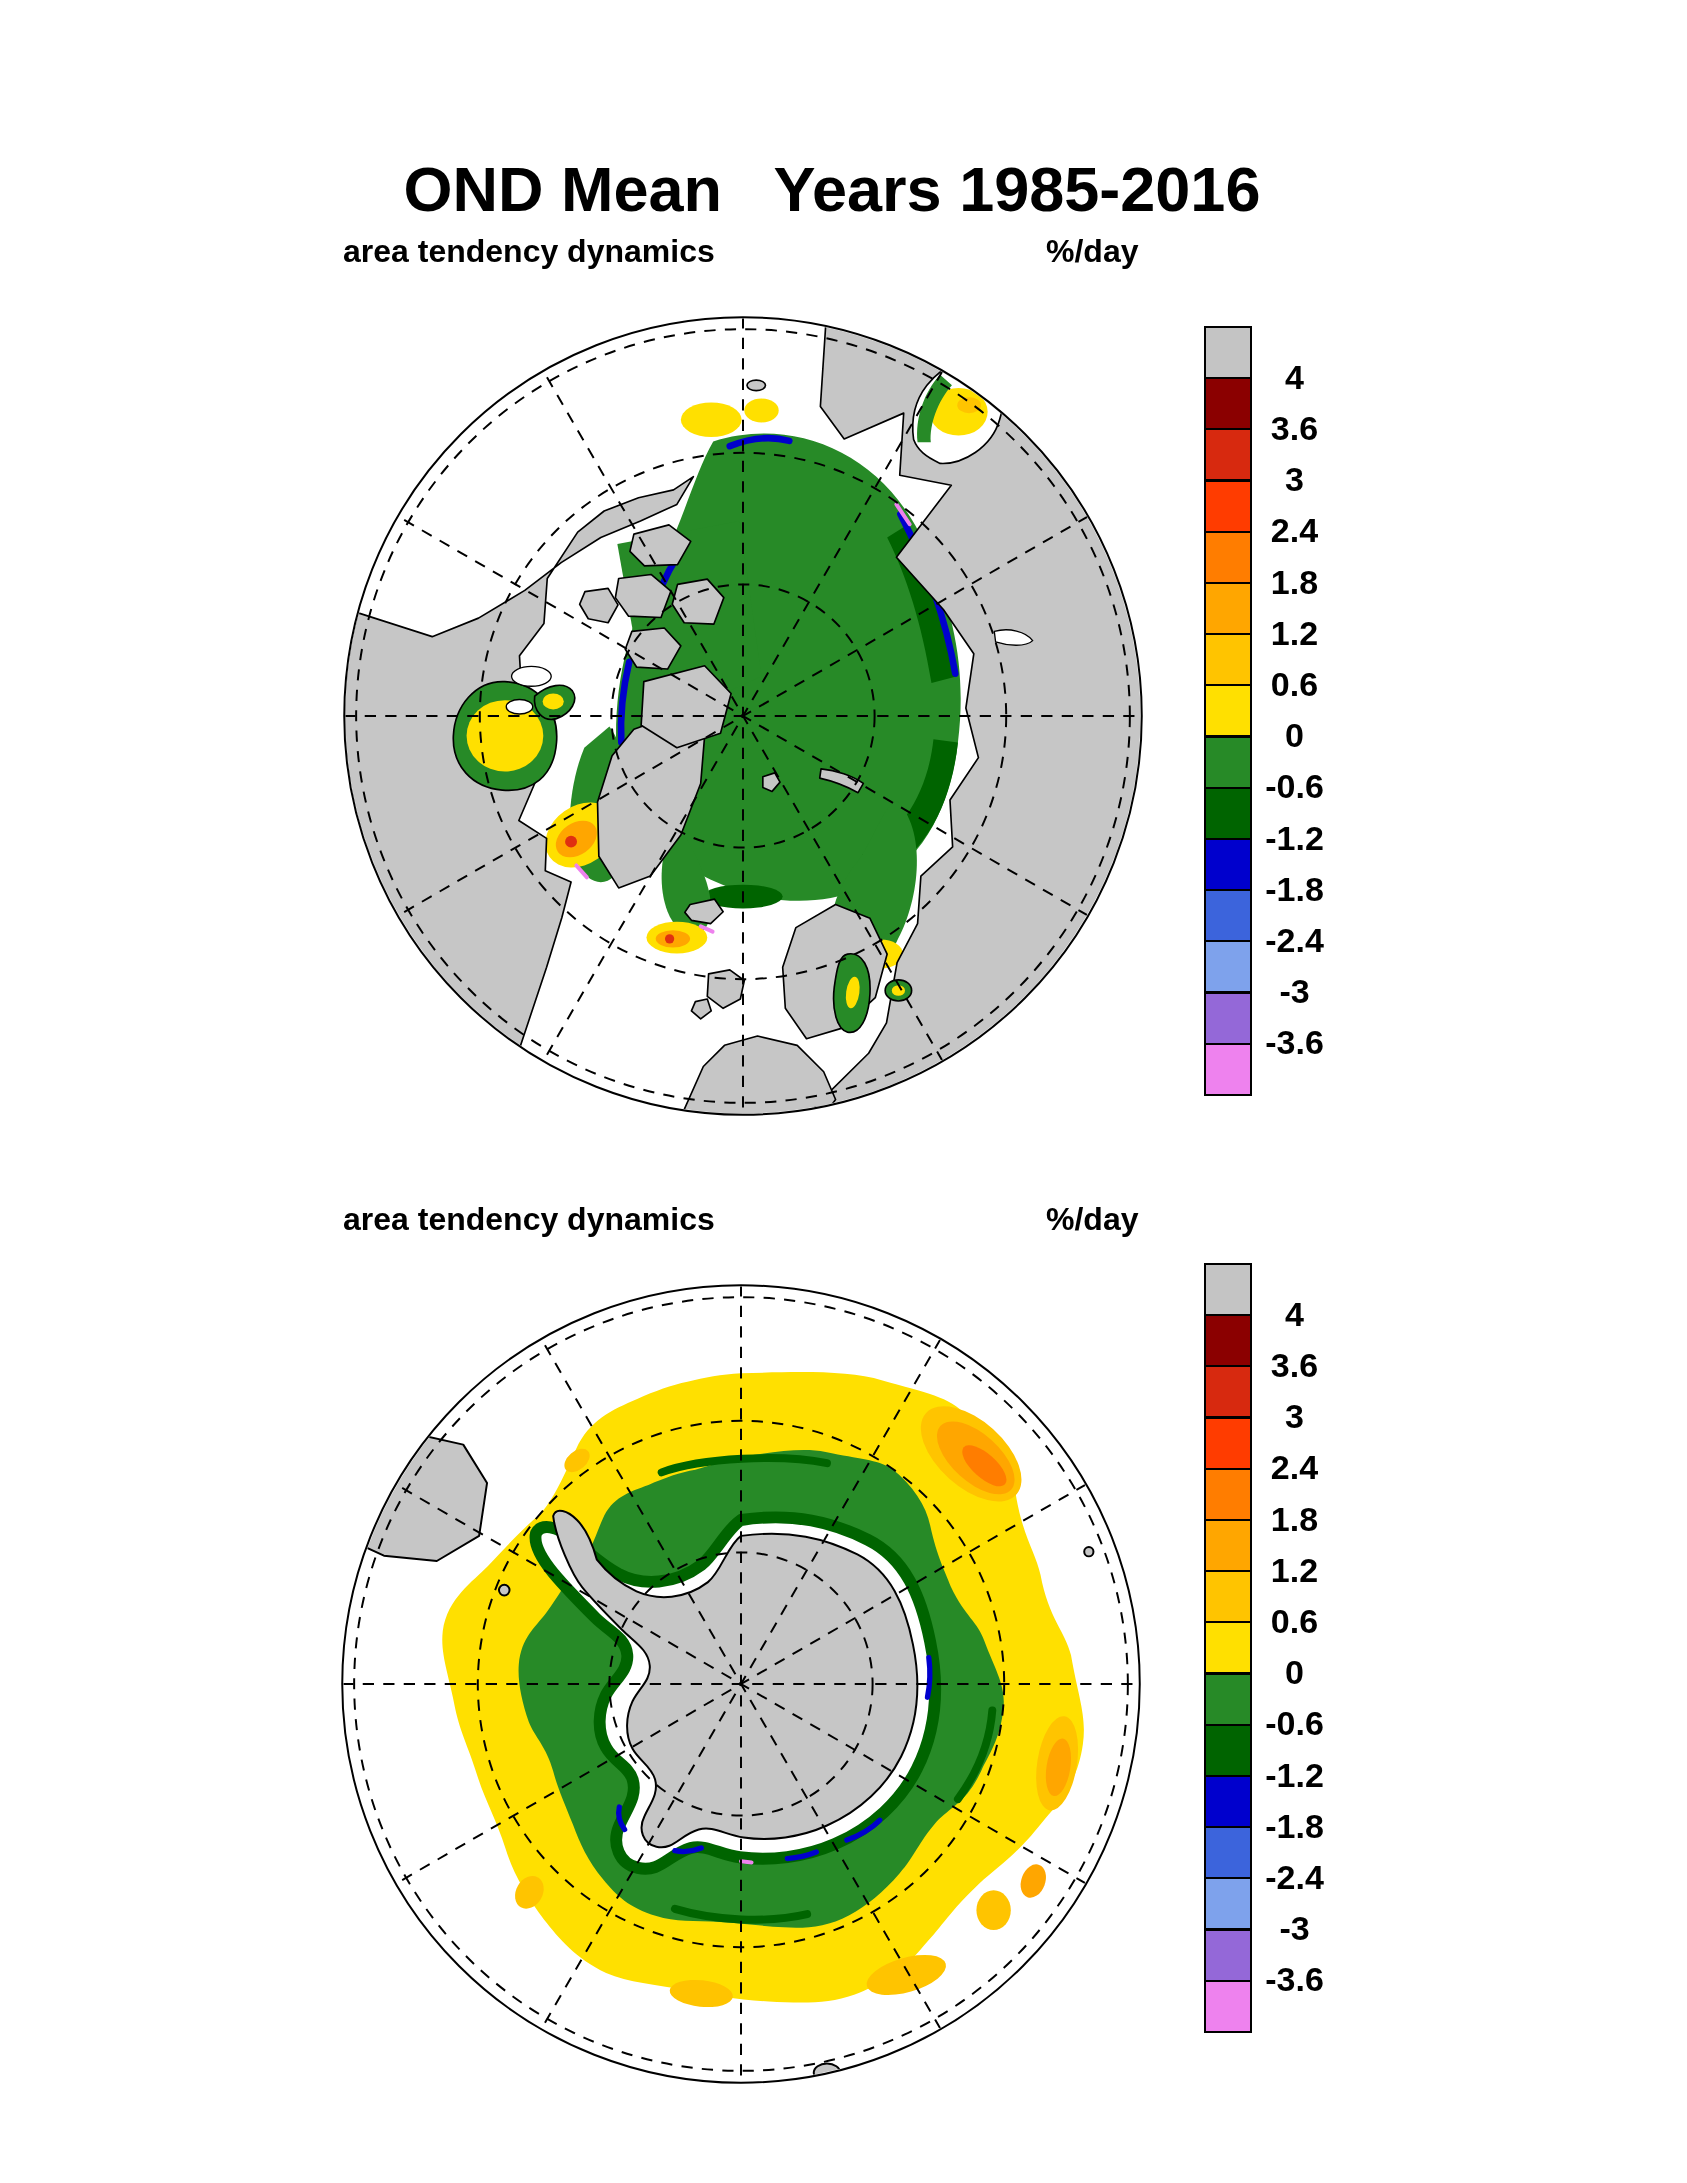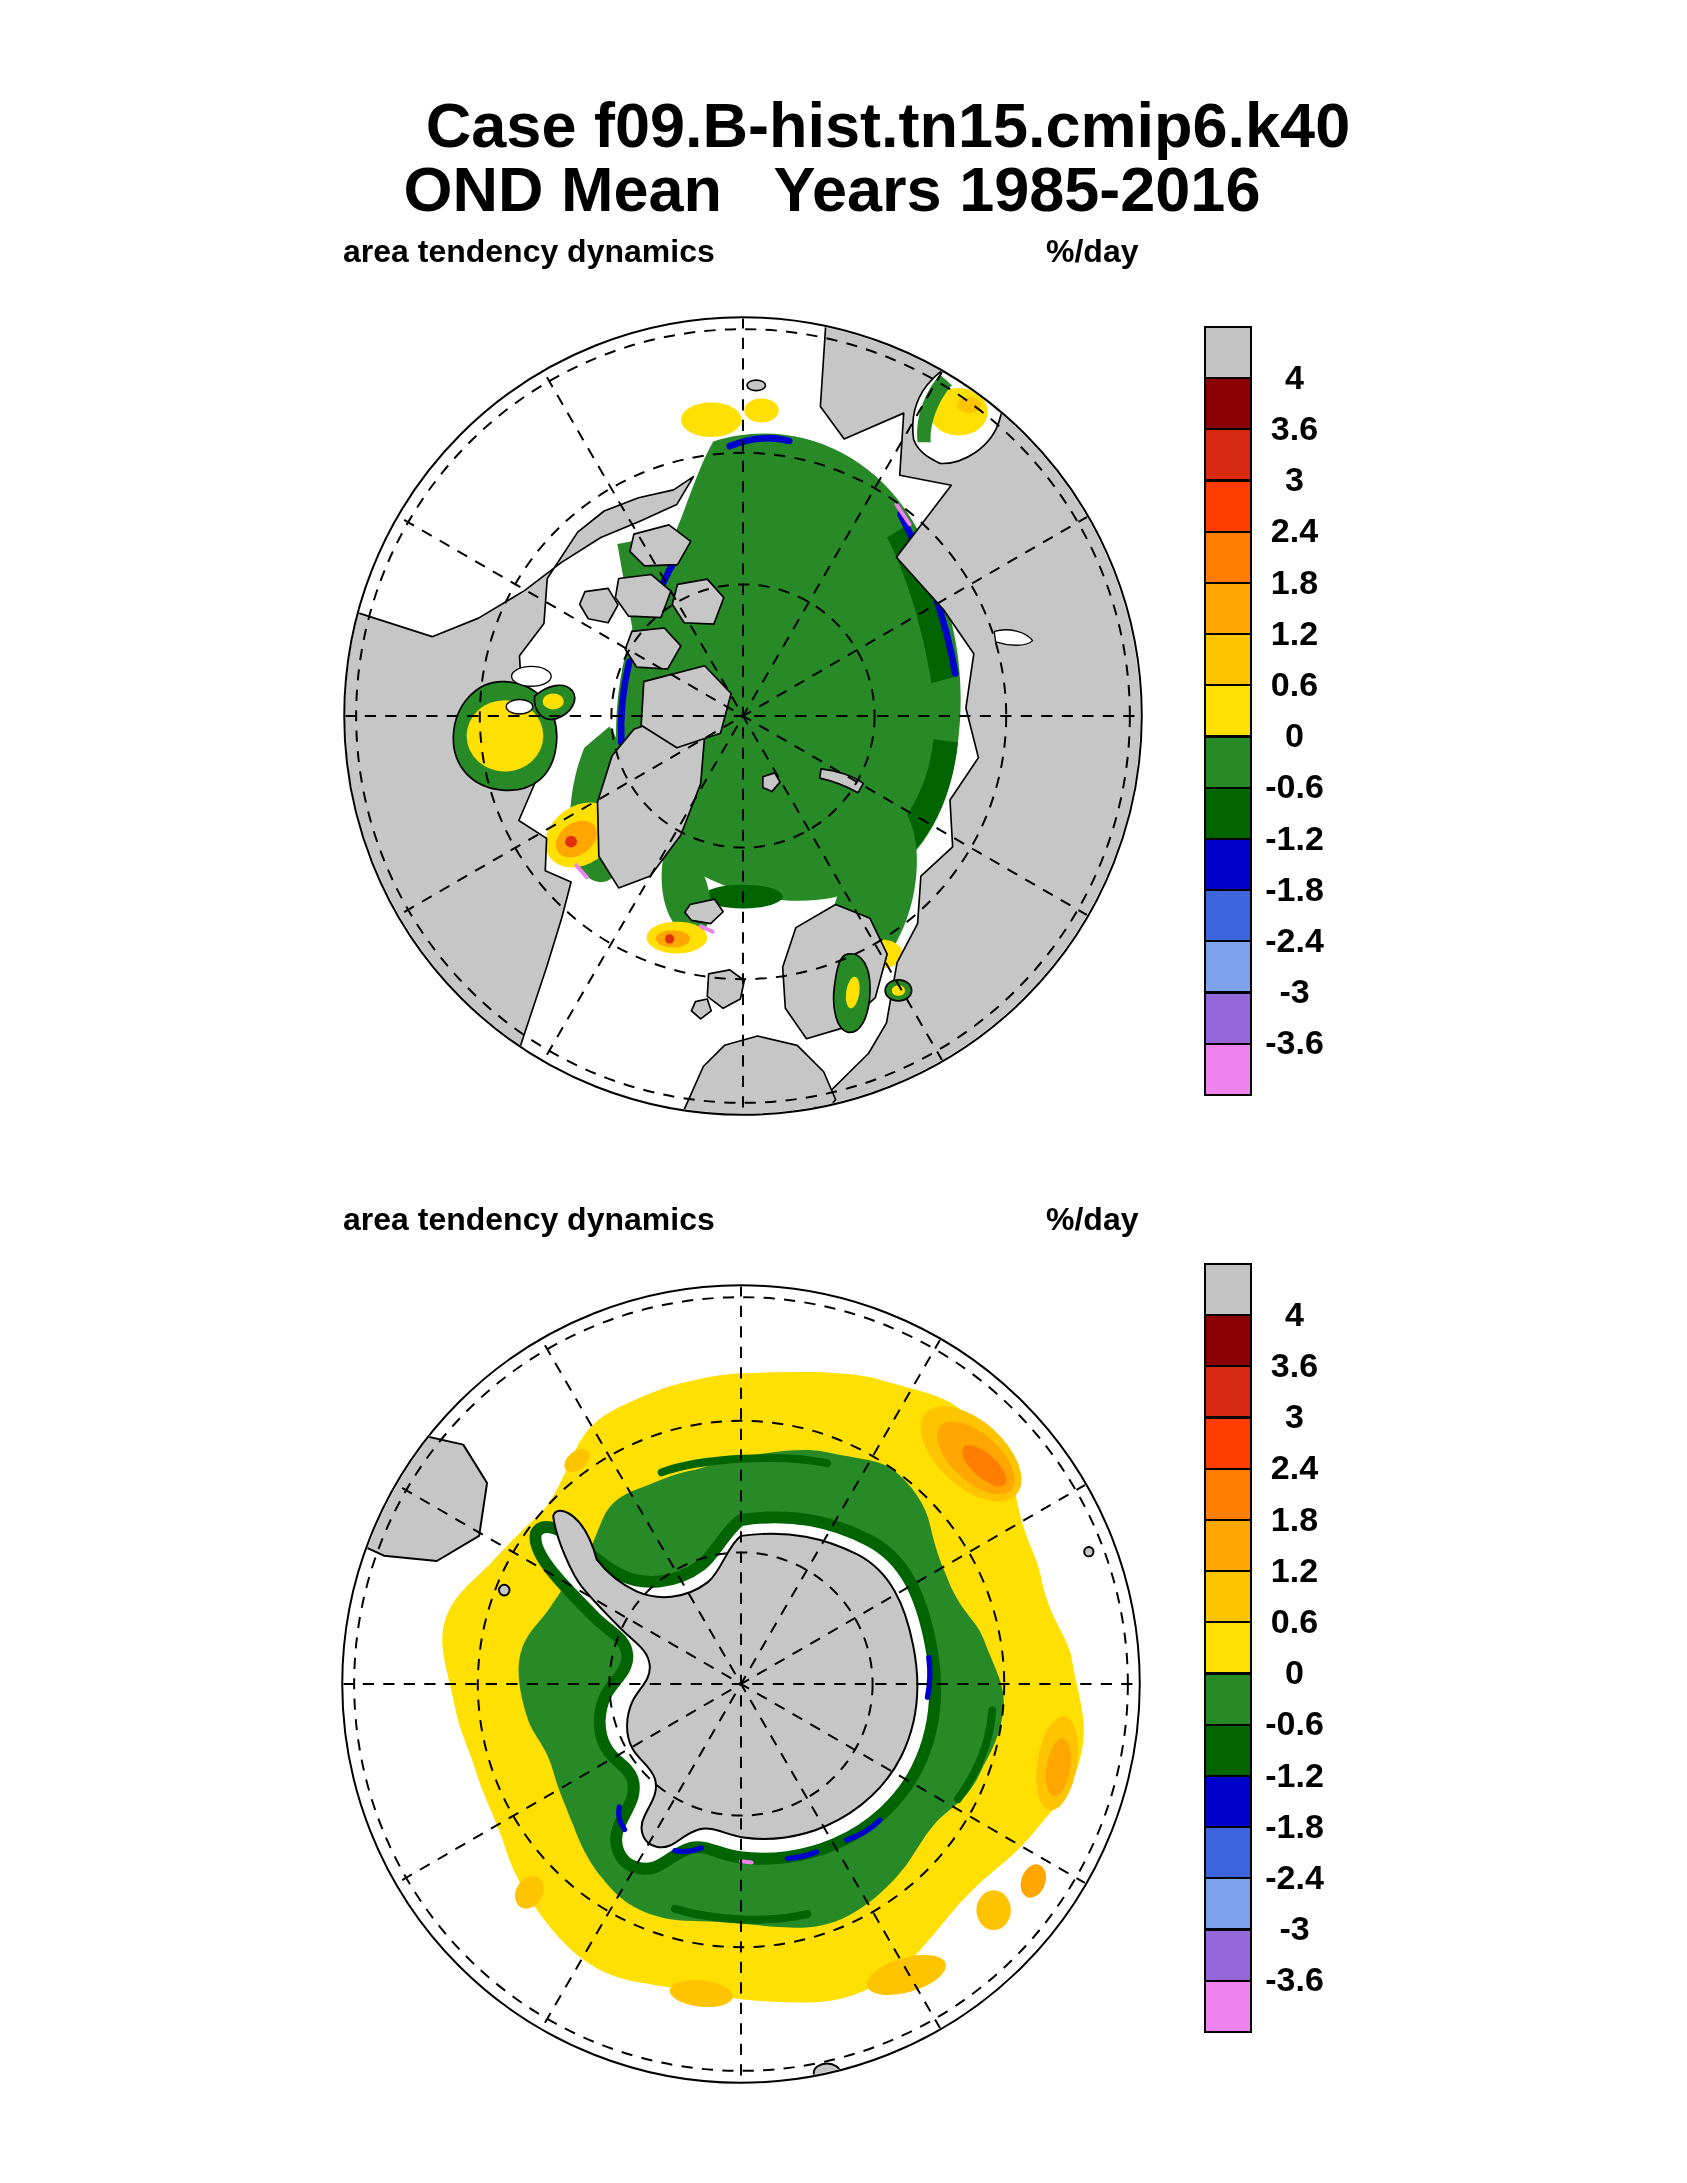--- a/index.html
+++ b/index.html
@@ -19,7 +19,6 @@
 
 <div id="canvas">
 
-  <div class="abs title-line" style="left:888px;top:89px;">Case f09.B-hist.tn15.cmip6.k40</div>
   <div class="abs title-line" style="left:832px;top:153px;">OND Mean   Years 1985-2016</div>
 
   <div class="abs subtitle" style="left:343px;top:233px;">area tendency dynamics</div>

